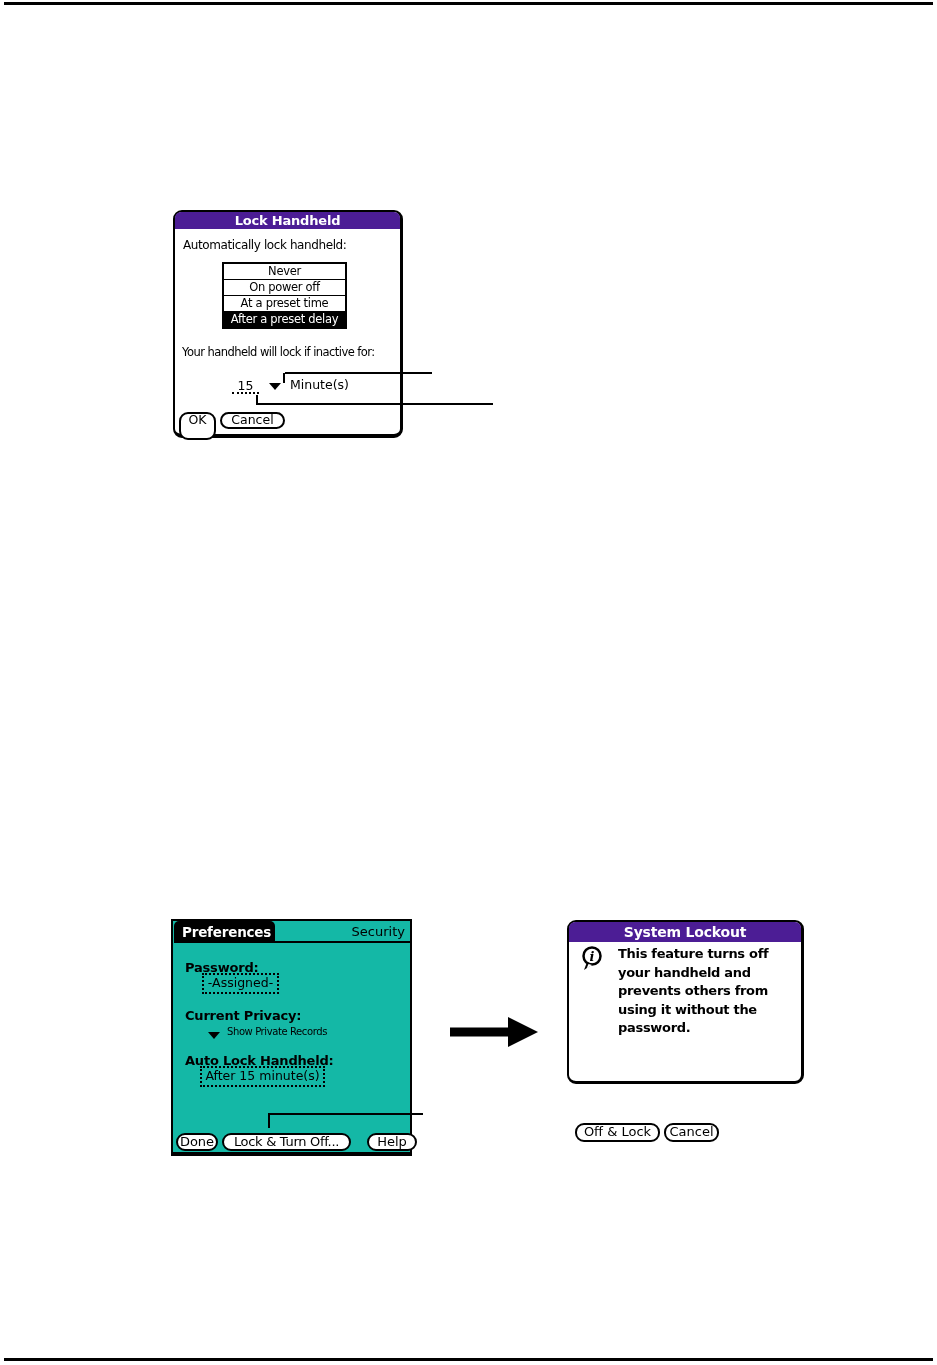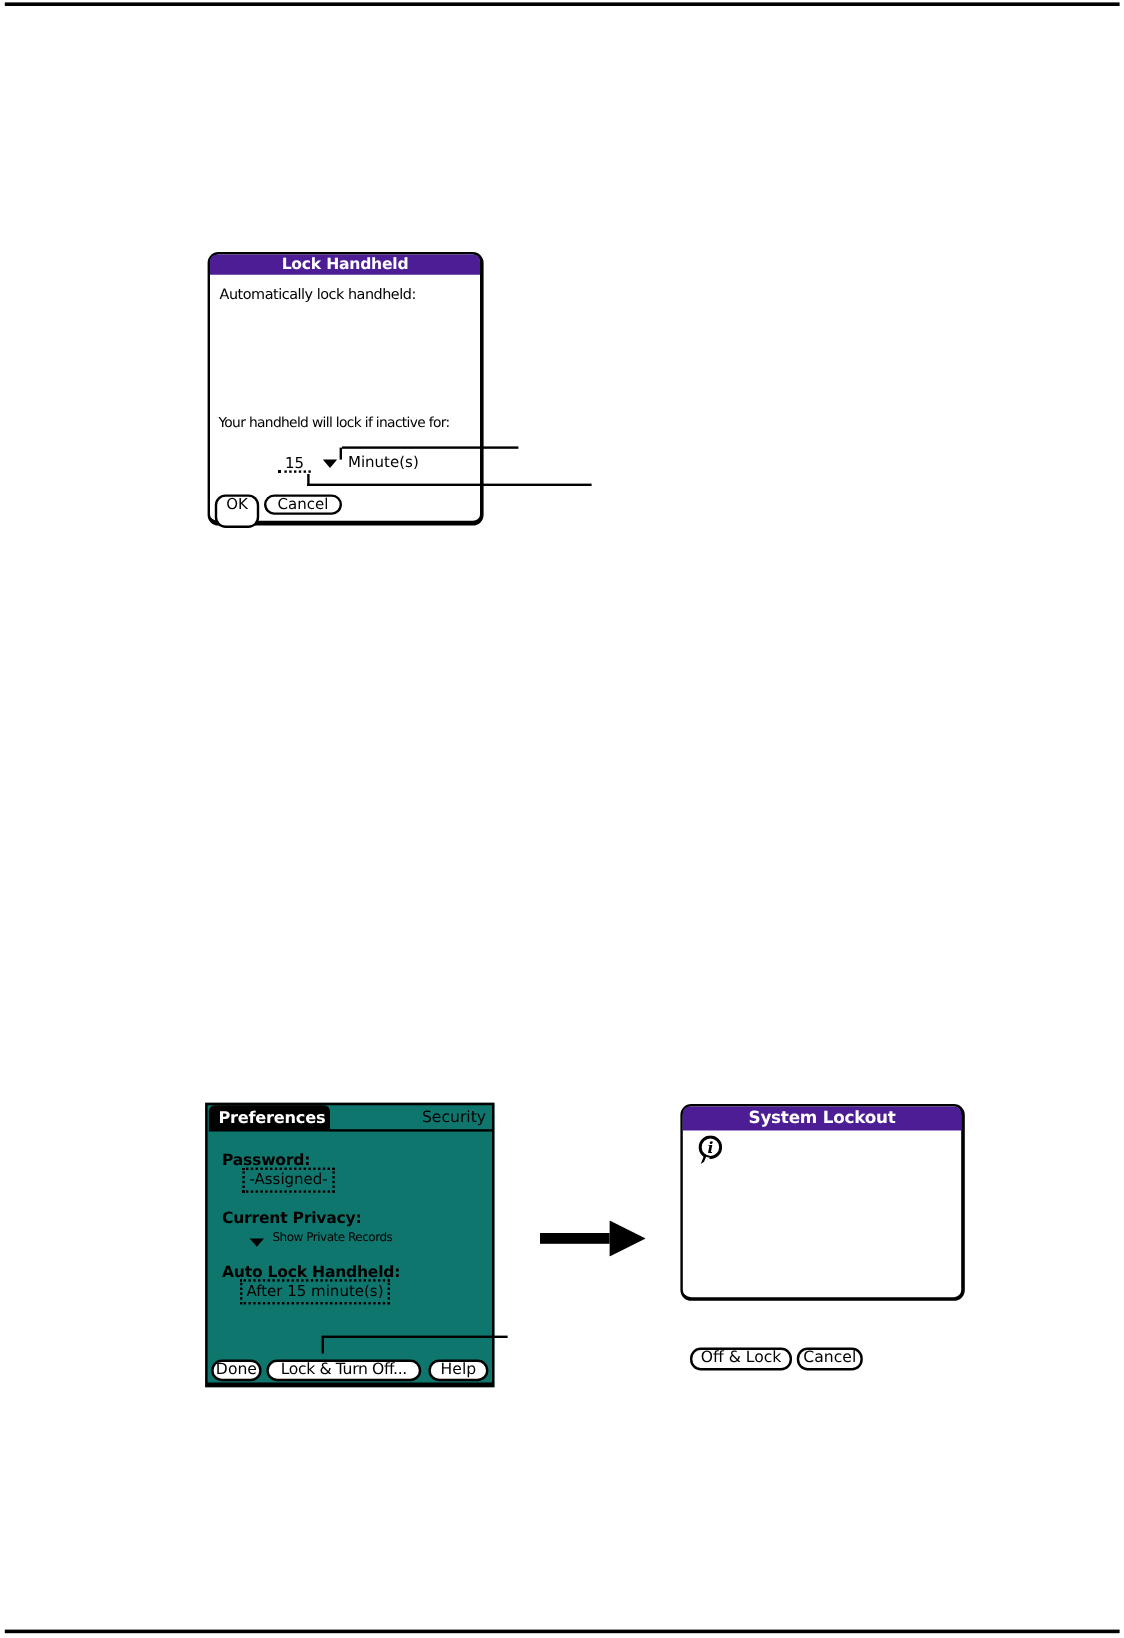--- a/index.html
+++ b/index.html
@@ -118,6 +118,12 @@
   <div class="palm-title">Lock Handheld</div>
   <div class="abs" id="lock-prompt">Automatically lock handheld:</div>
 
+  <div id="lock-list">
+    <div class="opt">Never</div>
+    <div class="opt">On power off</div>
+    <div class="opt">At a preset time</div>
+    <div class="opt selected">After a preset delay</div>
+  </div>
 
   <div class="abs" id="lock-inactive">Your handheld will lock if inactive for:</div>
 

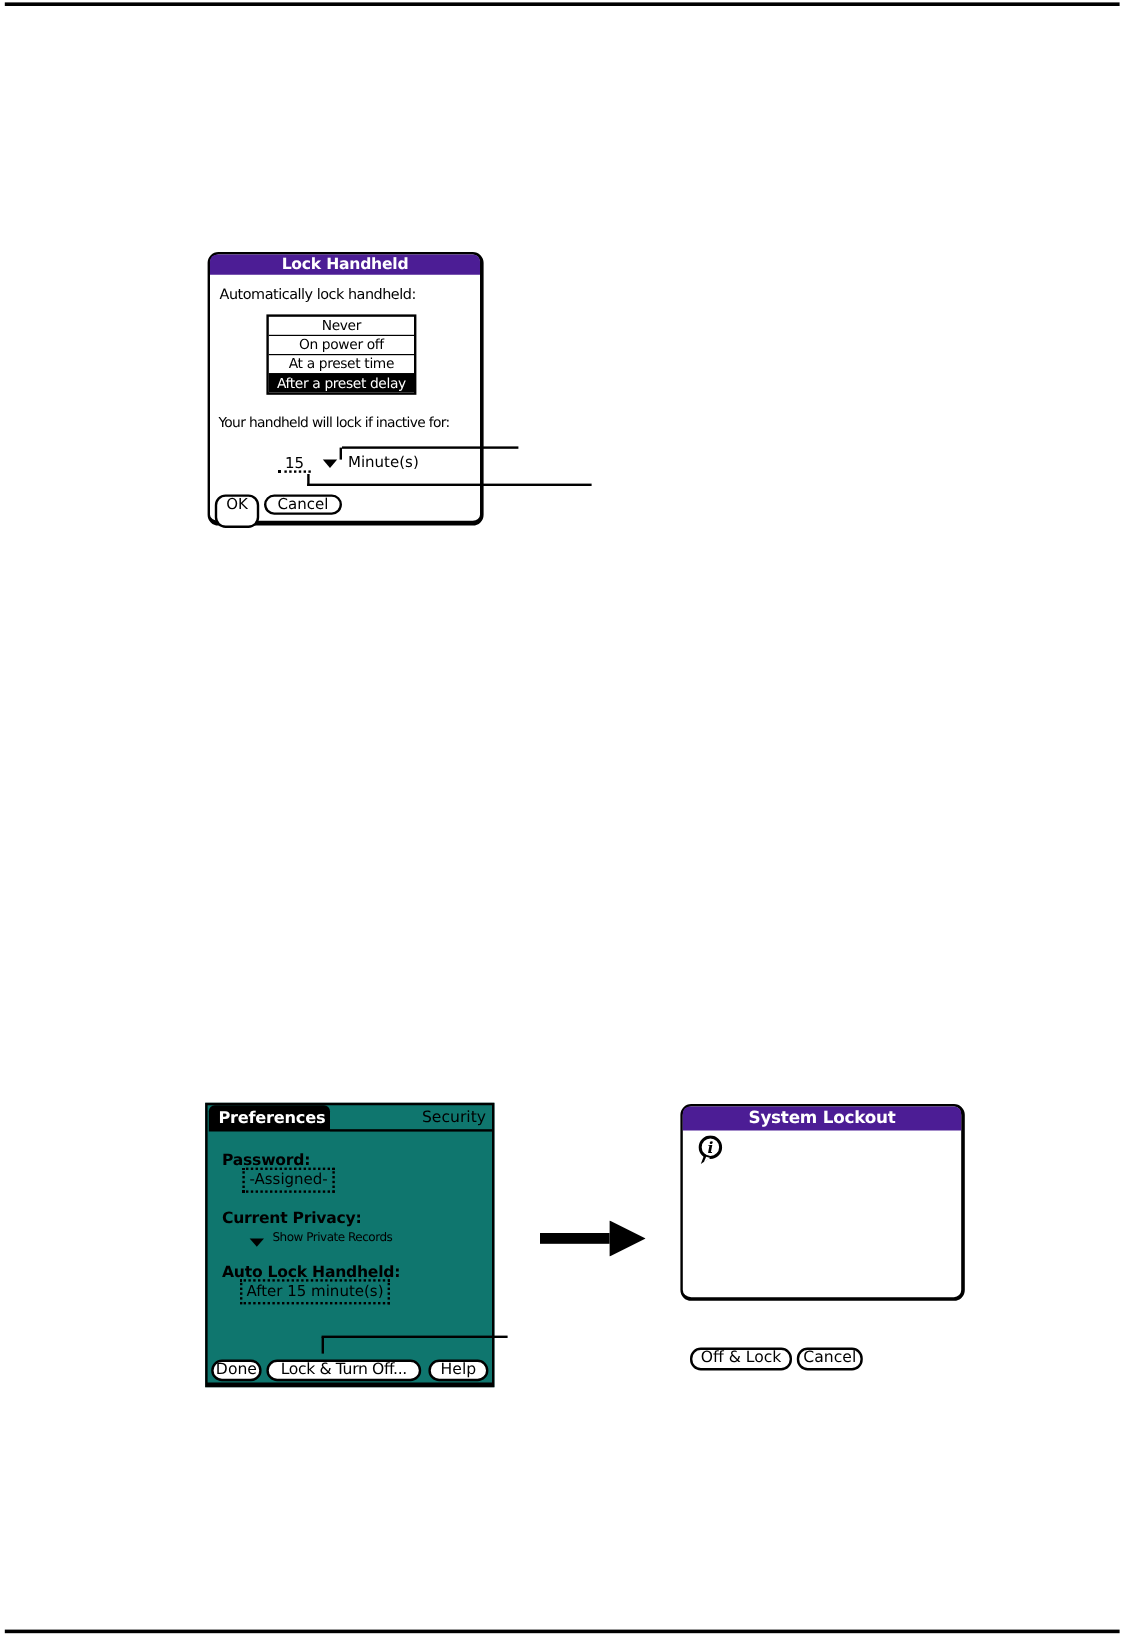--- a/index.html
+++ b/index.html
@@ -25,7 +25,7 @@
     border-radius:6px 6px 0 0;white-space:nowrap;letter-spacing:-0.2px;
   }
   .palm-screen{
-    position:absolute;background:#0f766e;box-sizing:border-box;
+    position:absolute;background:#14b8a6;box-sizing:border-box;
     border:2px solid #000;border-bottom-width:4px;
   }
   .palm-btn{

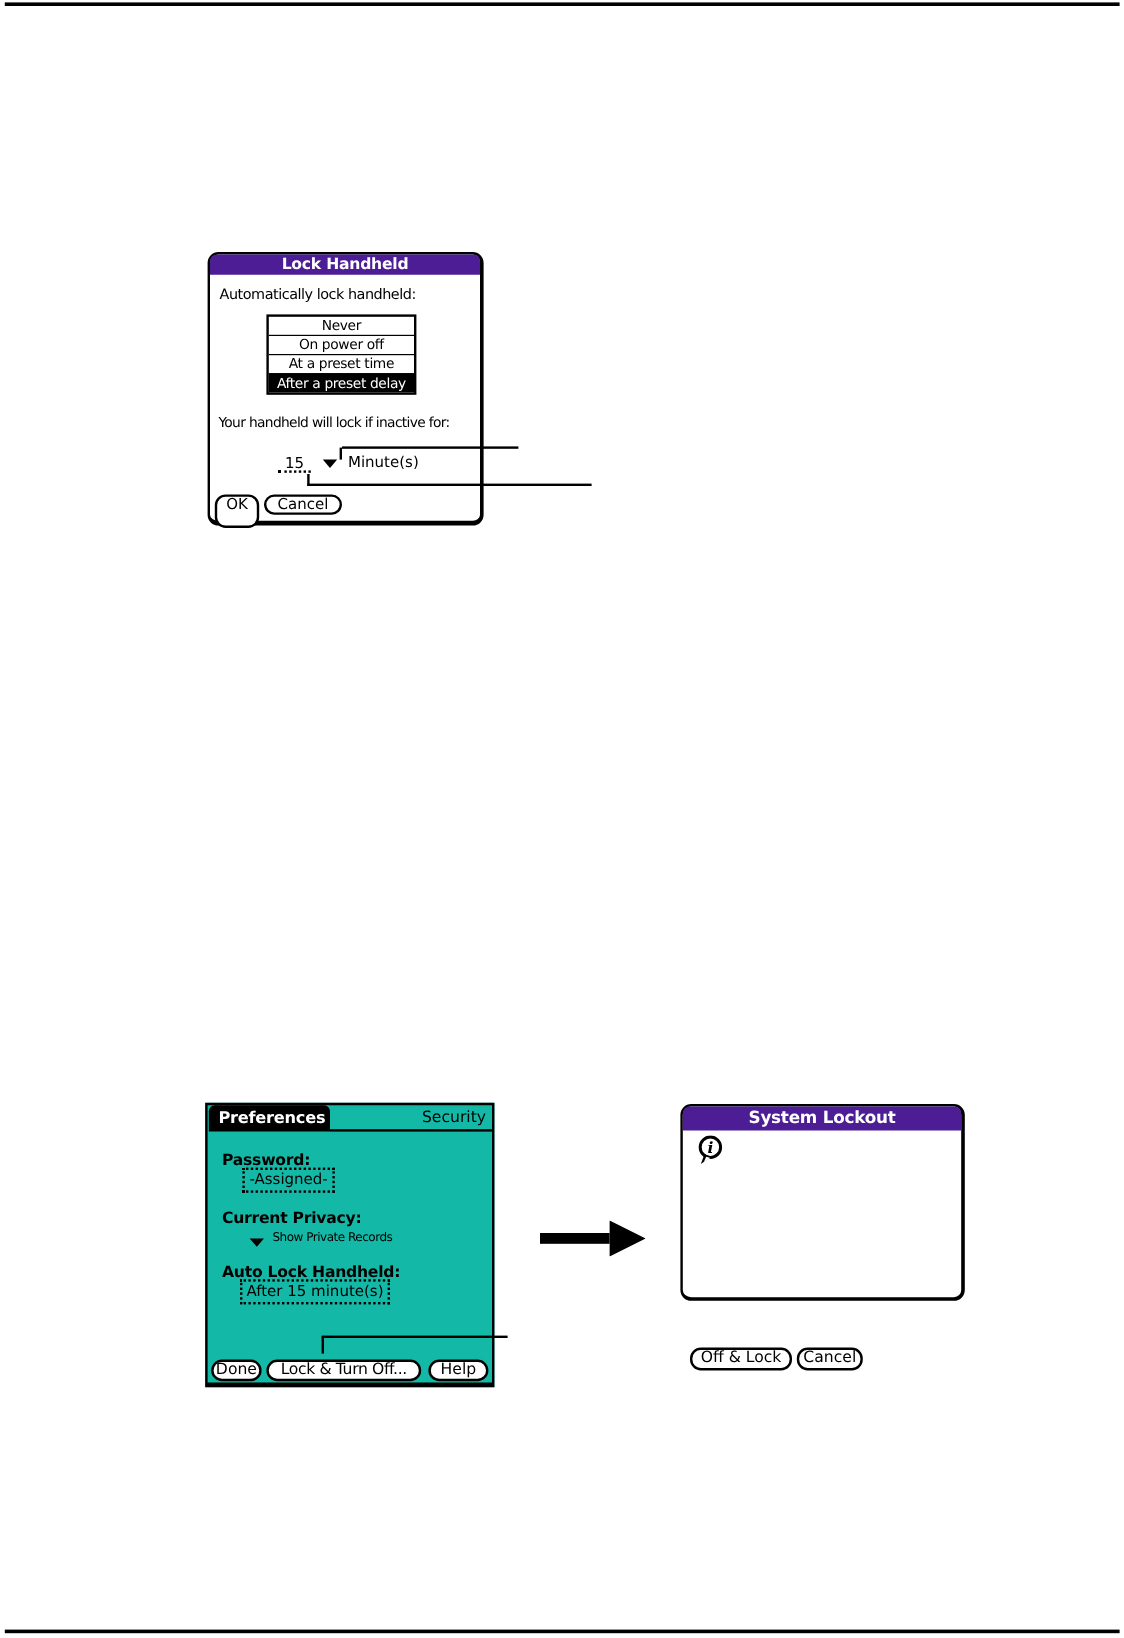--- a/index.html
+++ b/index.html
@@ -178,6 +178,13 @@
     <text x="11" y="15" text-anchor="middle" font-family="DejaVu Serif, serif" font-weight="bold" font-style="italic" font-size="13" fill="#000">i</text>
   </svg>
 
+  <div class="lockout-par" id="lockout-p1">
+    <div>This feature turns off</div>
+    <div>your handheld and</div>
+    <div>prevents others from</div>
+    <div>using it without the</div>
+    <div>password.</div>
+  </div>
 
 
   <div class="palm-btn" id="lockout-offlock">Off &amp; Lock</div>

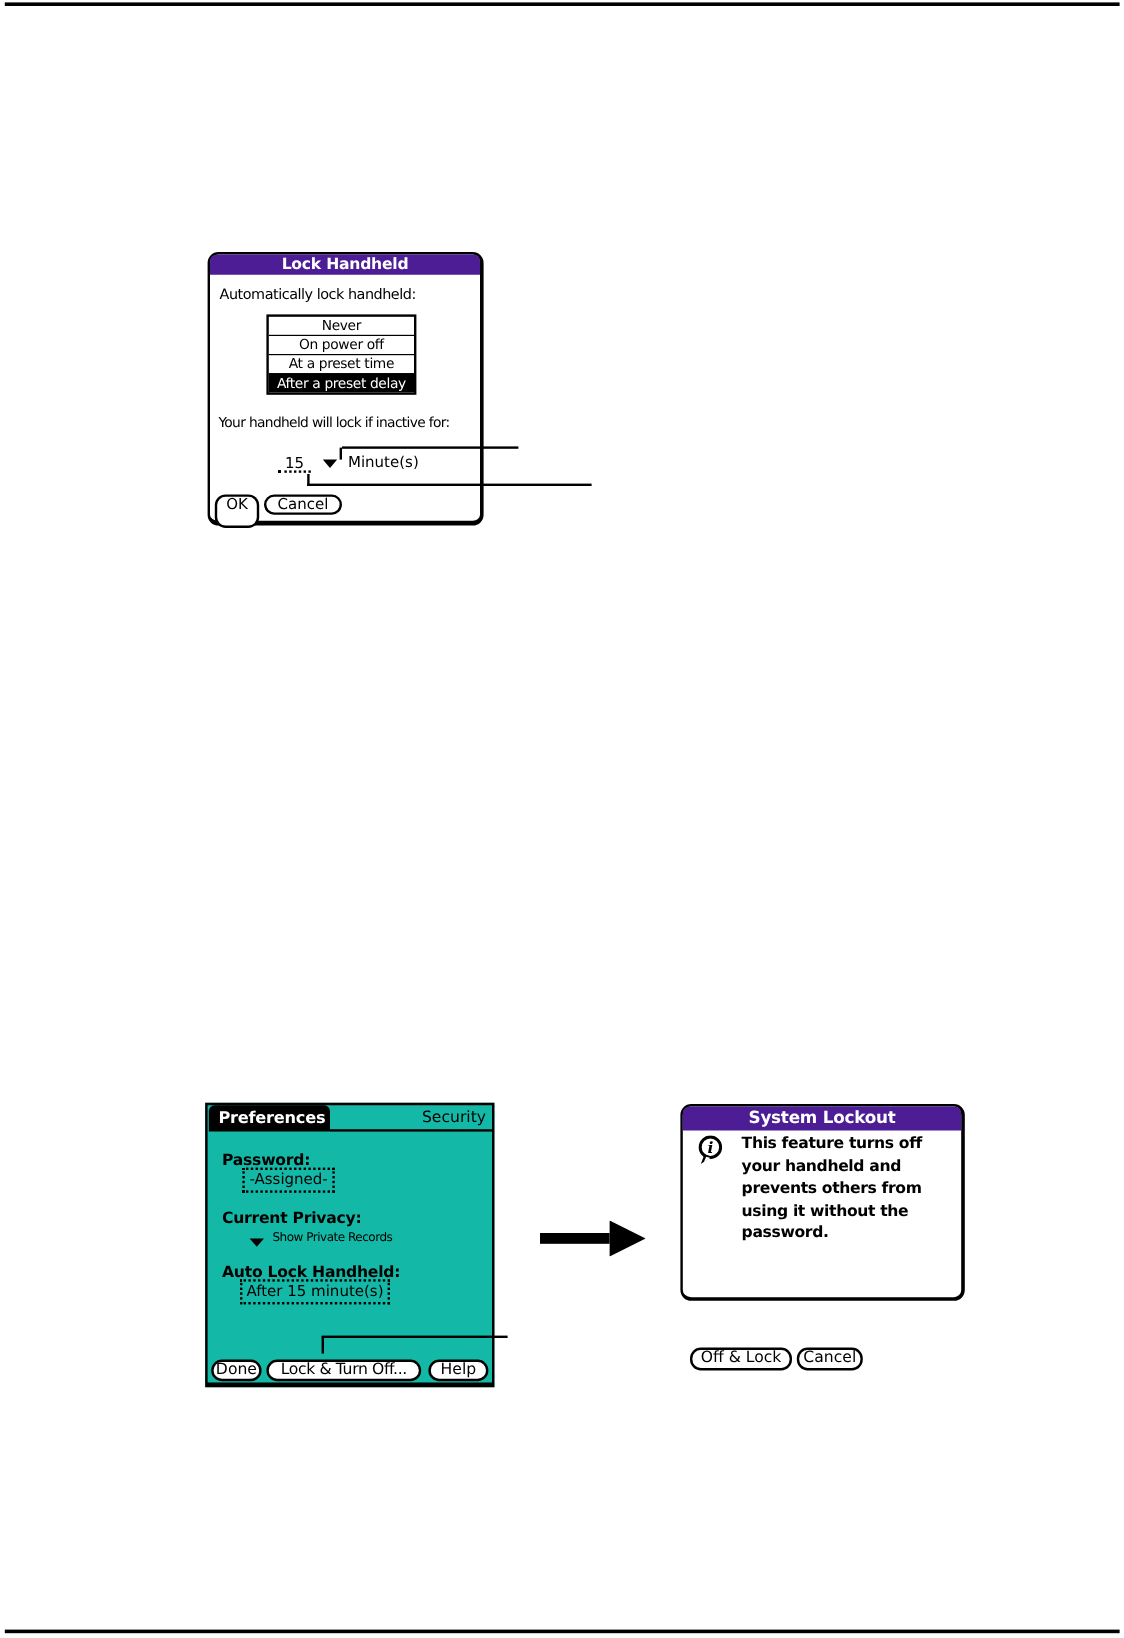--- a/index.html
+++ b/index.html
@@ -89,7 +89,7 @@
   #autolock-value{left:27px;top:145px;width:125px;height:21px;font-size:12.5px;line-height:16px;}
   #prefs-done{left:3px;top:212px;width:42px;height:18px;line-height:13.5px;font-size:13px;}
   #prefs-lock{left:49px;top:212px;width:129px;height:18px;line-height:13.5px;font-size:13px;letter-spacing:-0.3px;}
-  #prefs-help{left:184px;top:212px;width:50px;height:18px;line-height:13.5px;font-size:13px;}
+  #prefs-help{left:194px;top:212px;width:50px;height:18px;line-height:13.5px;font-size:13px;}
 
   
   #lockout-dialog{left:567px;top:920px;width:237px;height:164px;border-bottom-width:3px;}

